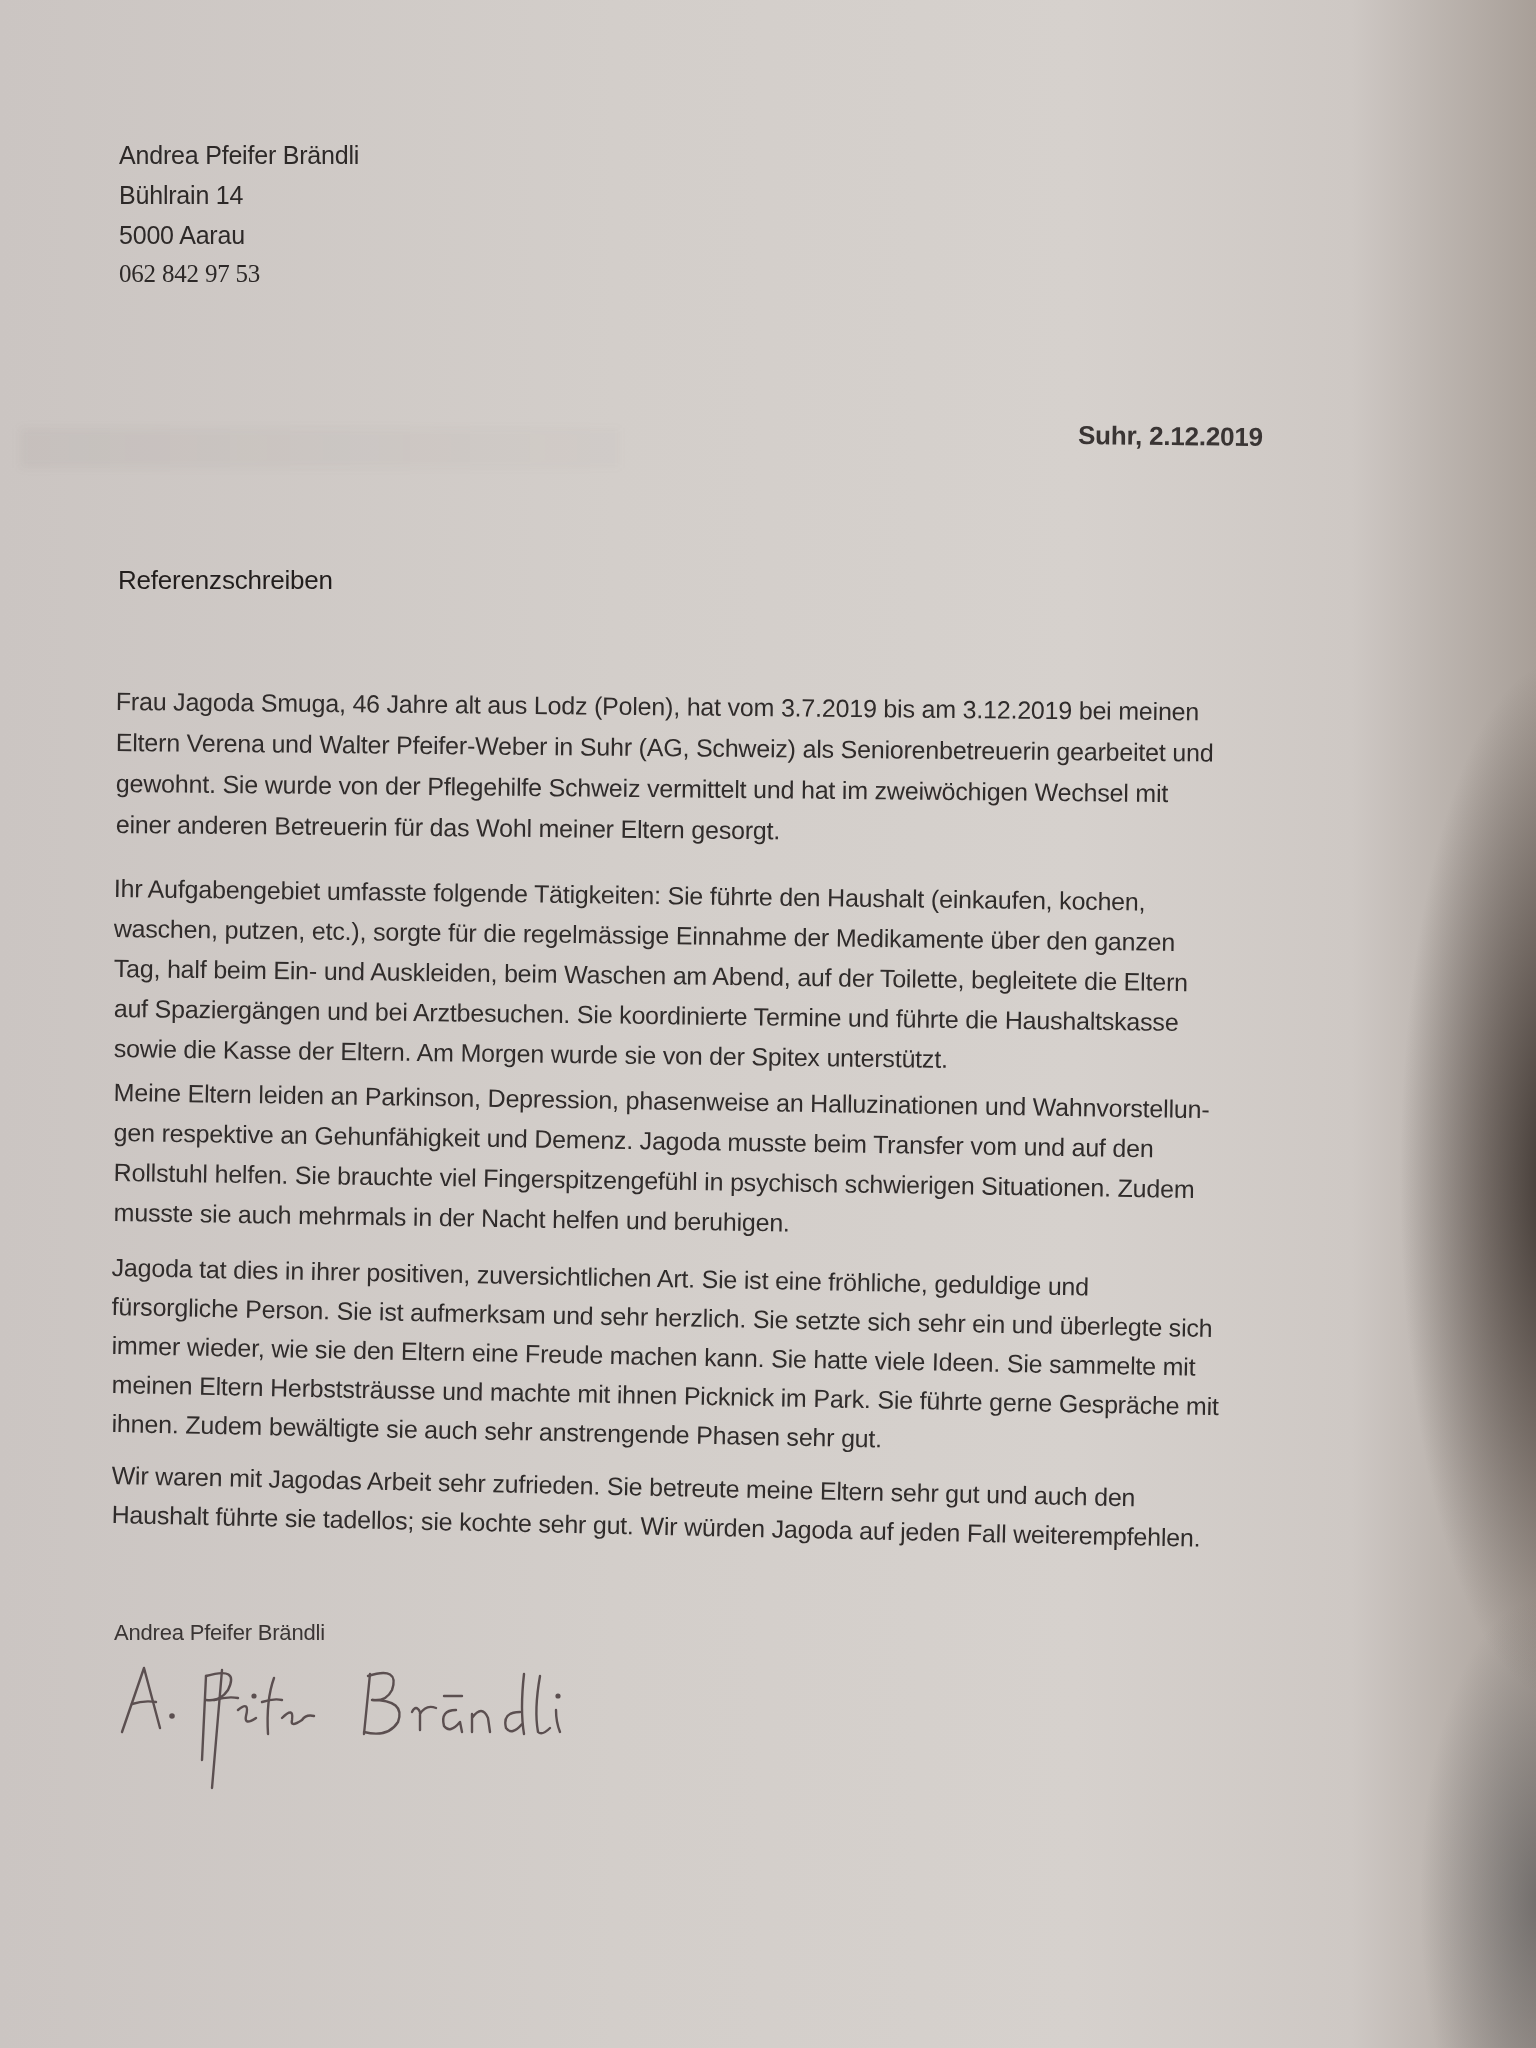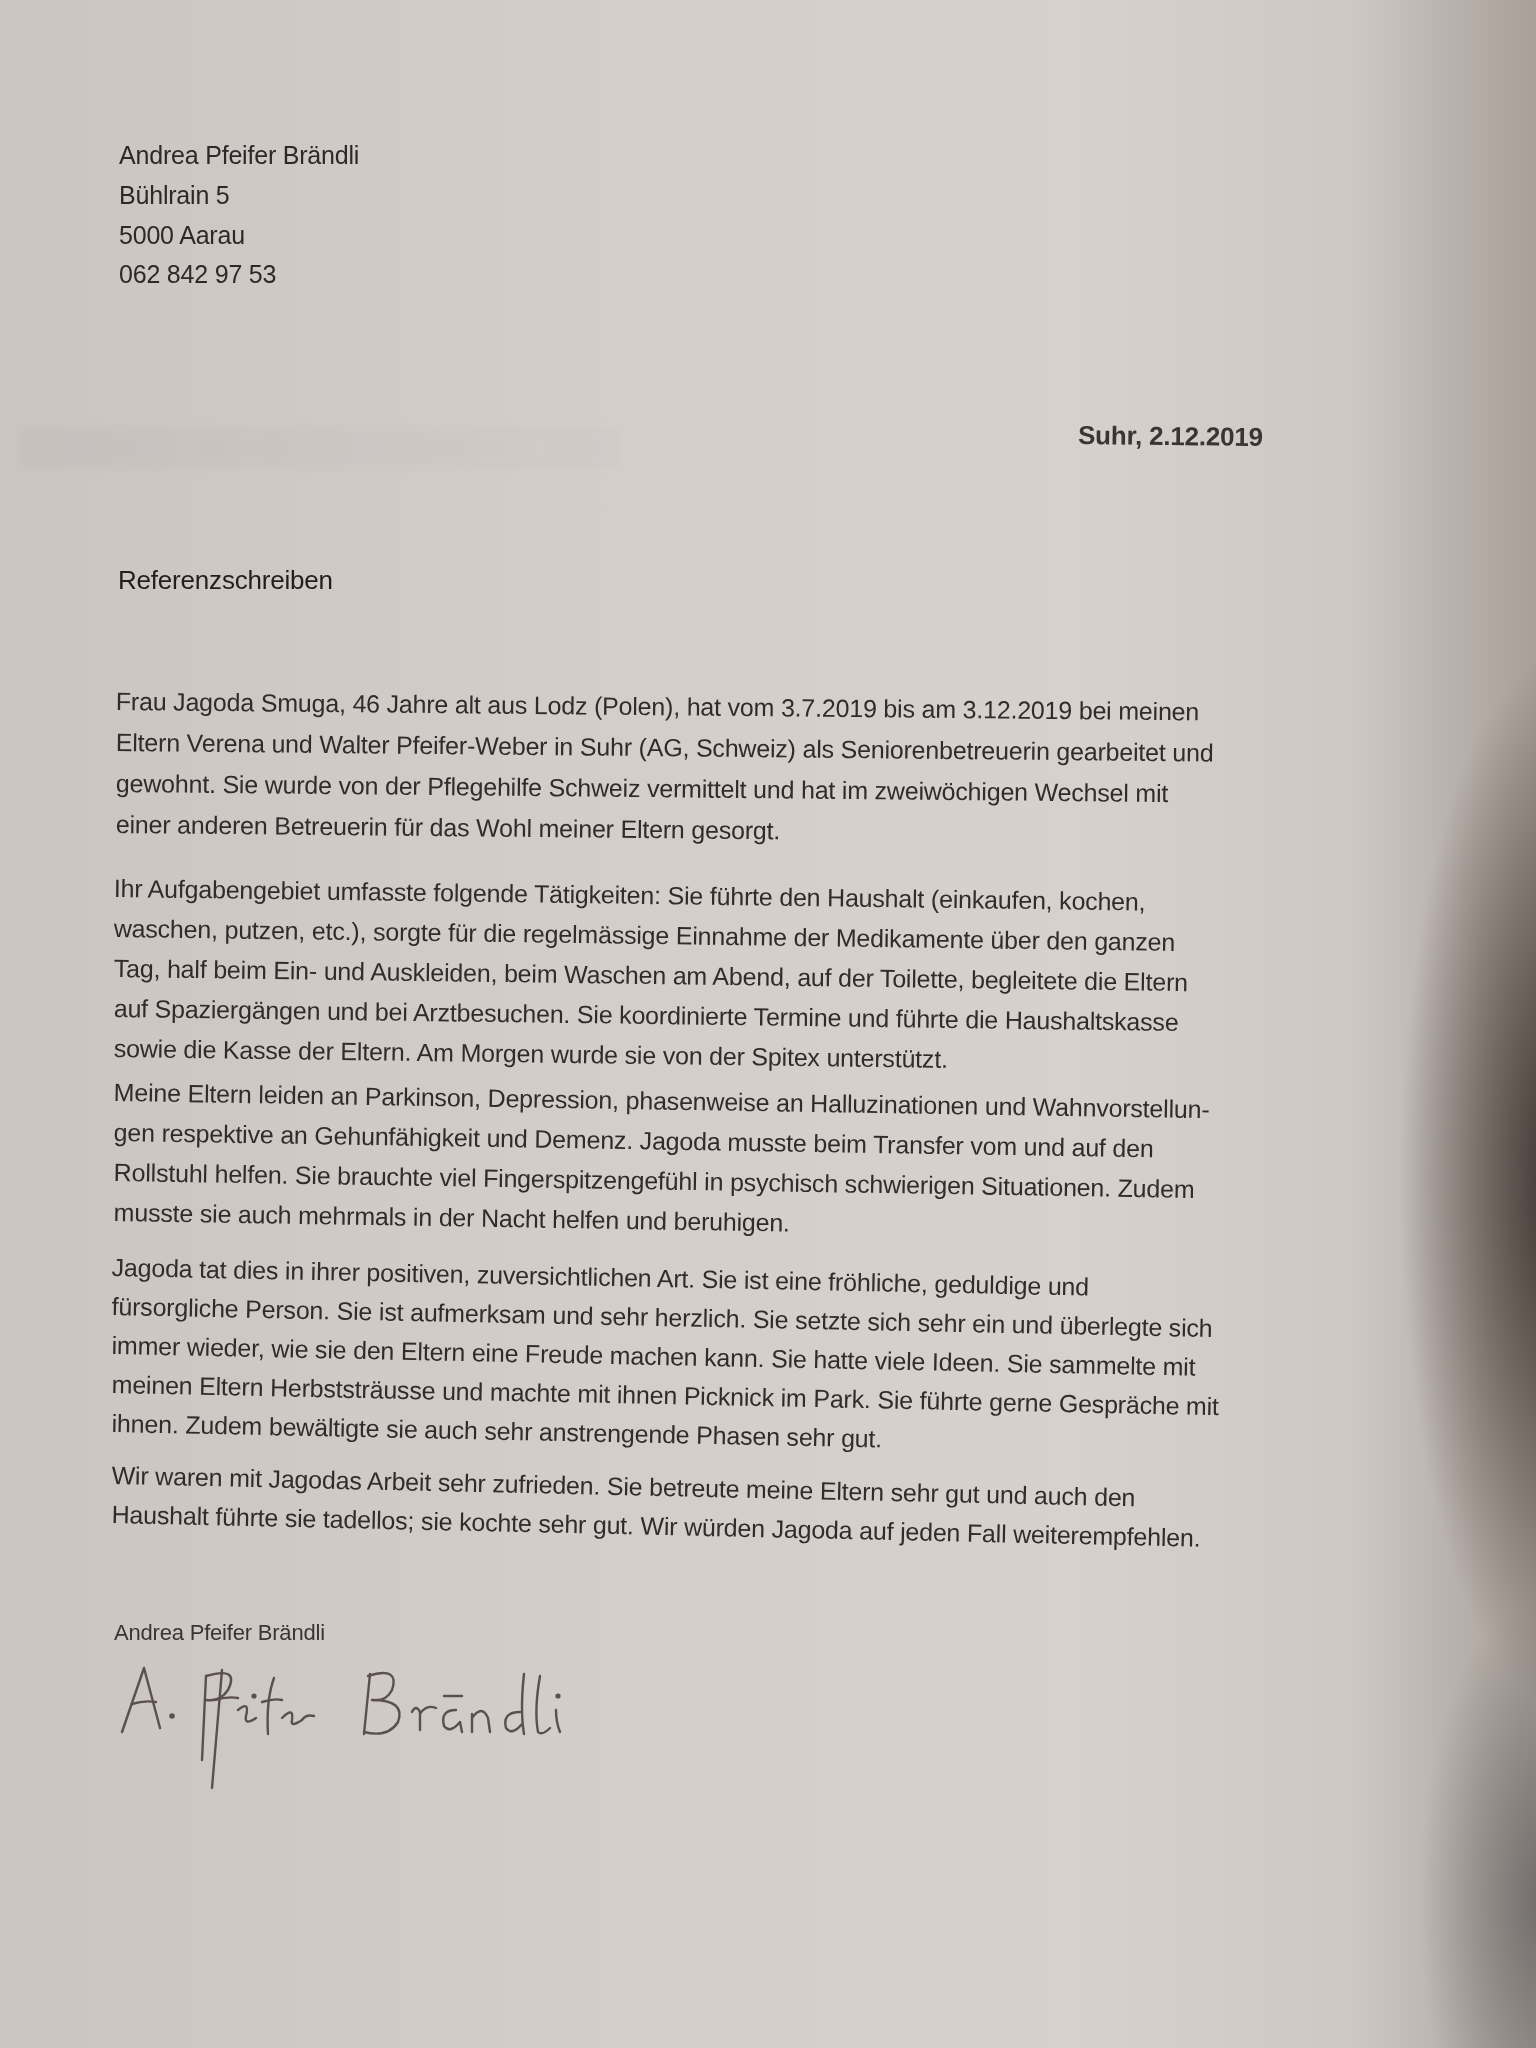--- a/index.html
+++ b/index.html
@@ -68,7 +68,7 @@
 
   <div class="sender">
     <div class="line" style="left:119px; top:140px;">Andrea Pfeifer Brändli</div>
-    <div class="line" style="left:119px; top:180px;">Bühlrain 5</div>
+    <div class="line" style="left:119px; top:180px;">Bühlrain 14</div>
     <div class="line" style="left:119px; top:220px;">5000 Aarau</div>
     <div class="line" style="left:119px; top:259px;">062 842 97 53</div>
   </div>

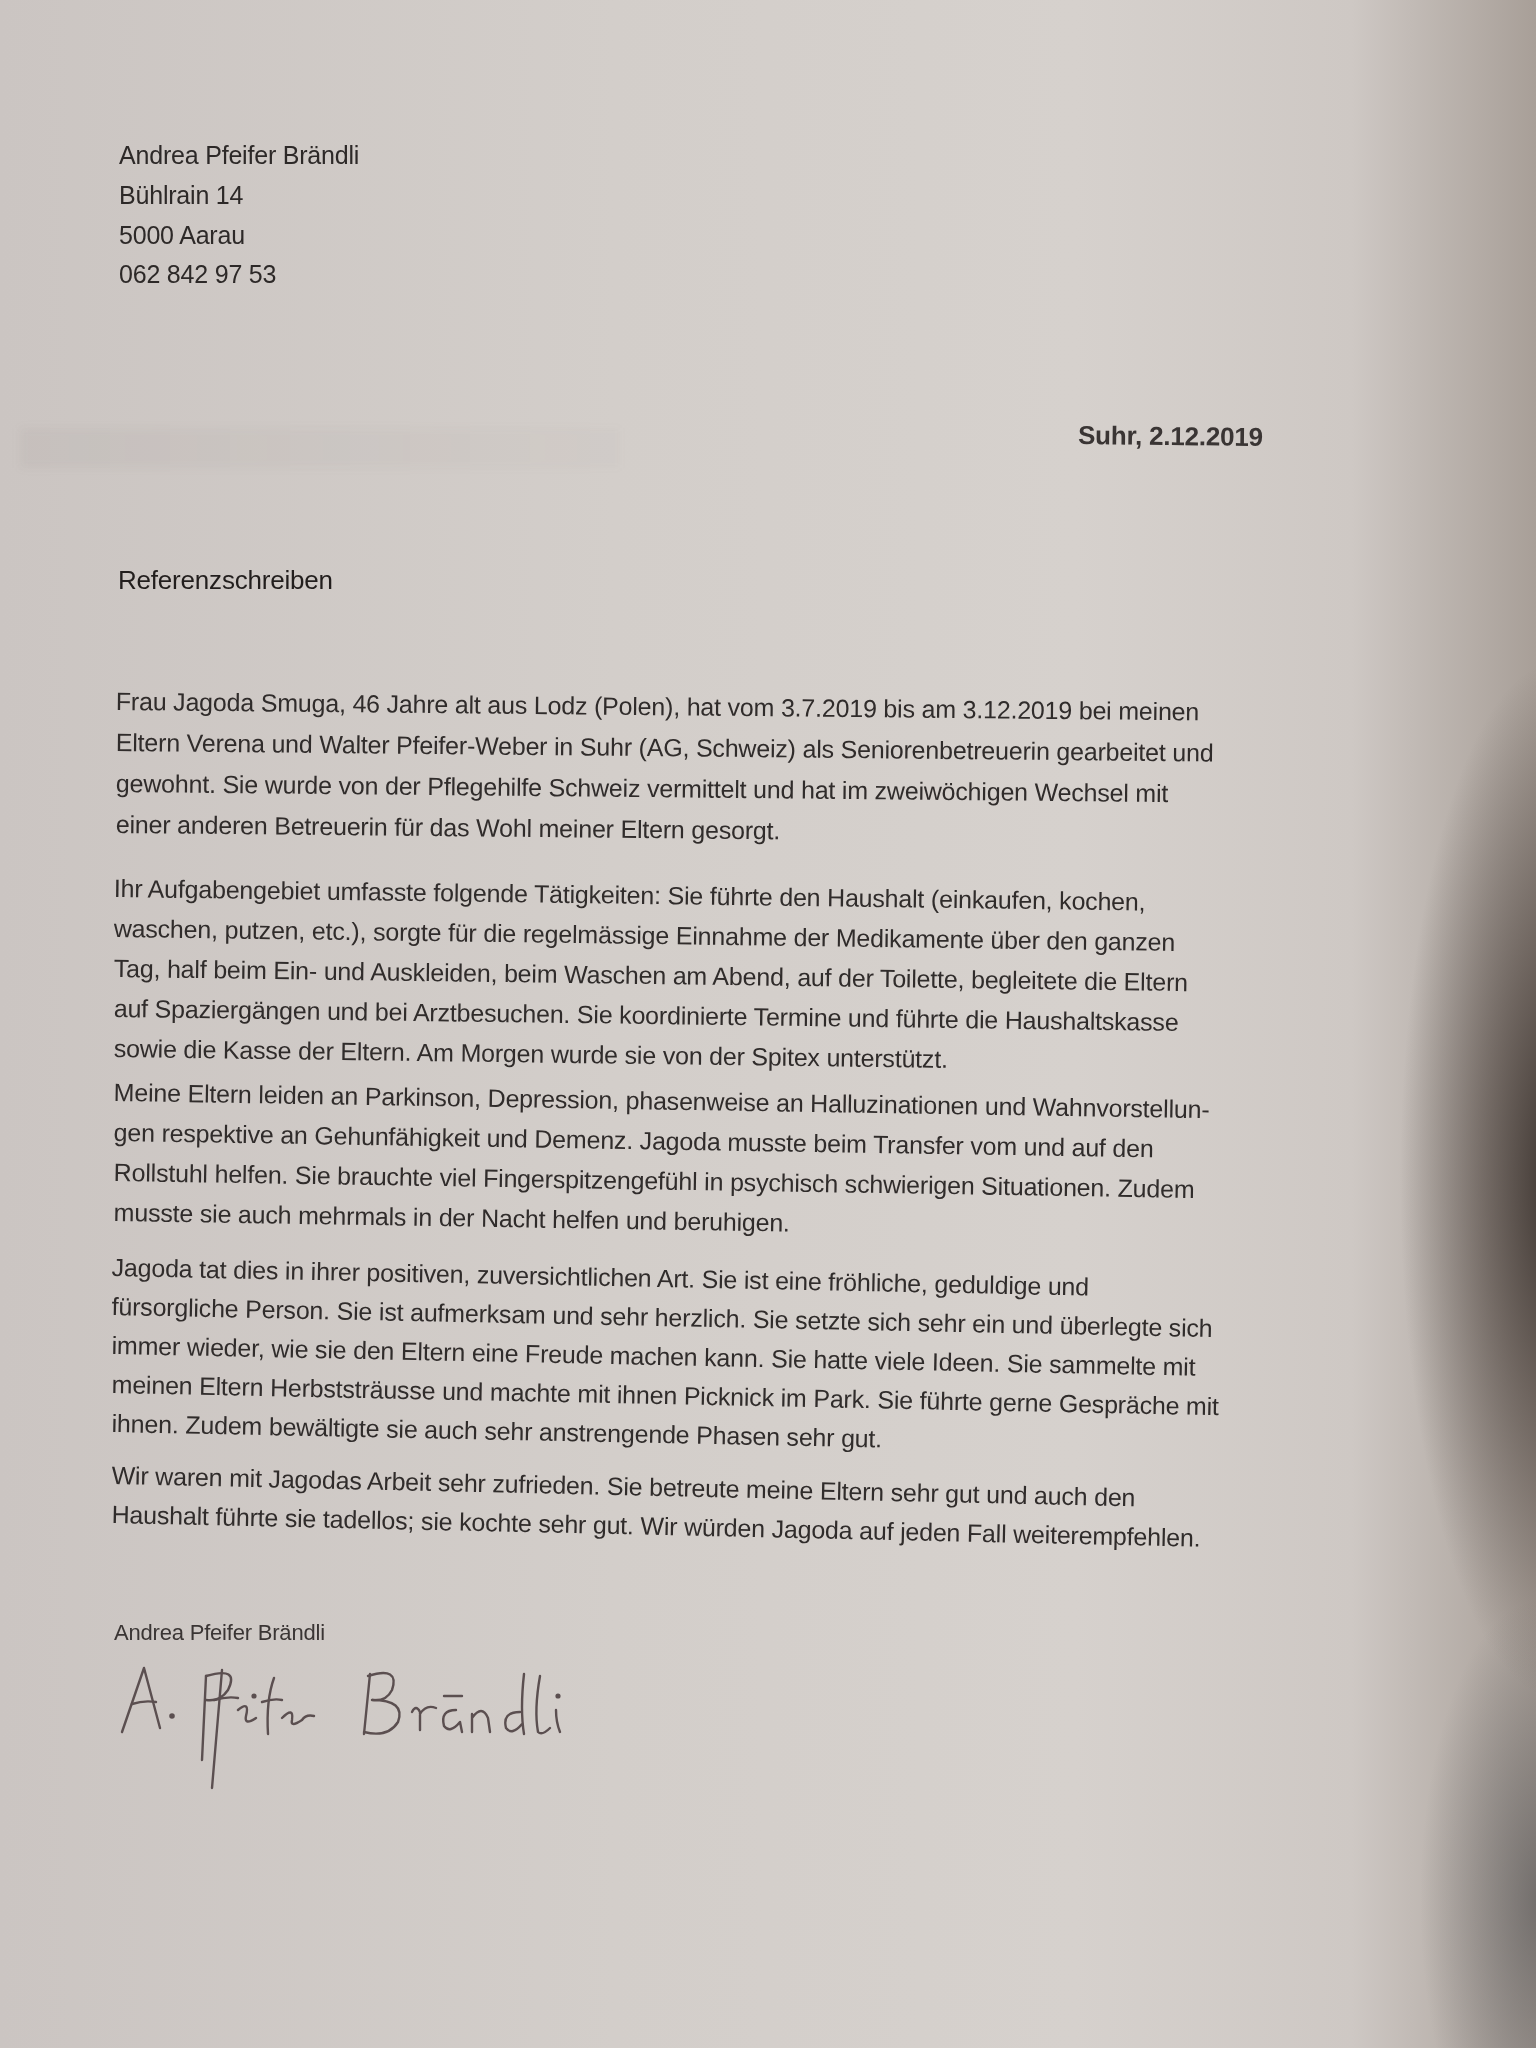--- a/index.html
+++ b/index.html
@@ -70,7 +70,7 @@
     <div class="line" style="left:119px; top:140px;">Andrea Pfeifer Brändli</div>
     <div class="line" style="left:119px; top:180px;">Bühlrain 14</div>
     <div class="line" style="left:119px; top:220px;">5000 Aarau</div>
-    <div class="line" style="left:119px; top:259px;">062 842 97 53</div>
+    <div class="line" style="left:119px; top:259px;font-family:Liberation Serif, serif;">062 842 97 53</div>
   </div>
 
   <div class="line date" style="left:1078px; top:421px; transform:rotate(0.6deg);">Suhr, 2.12.2019</div>

